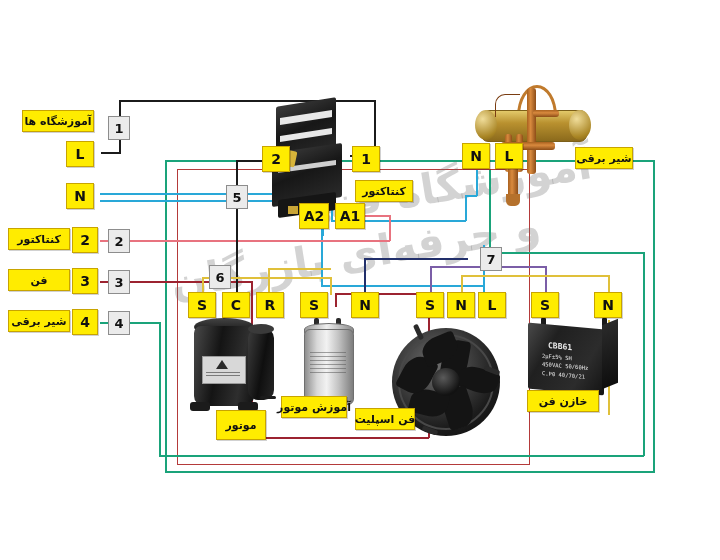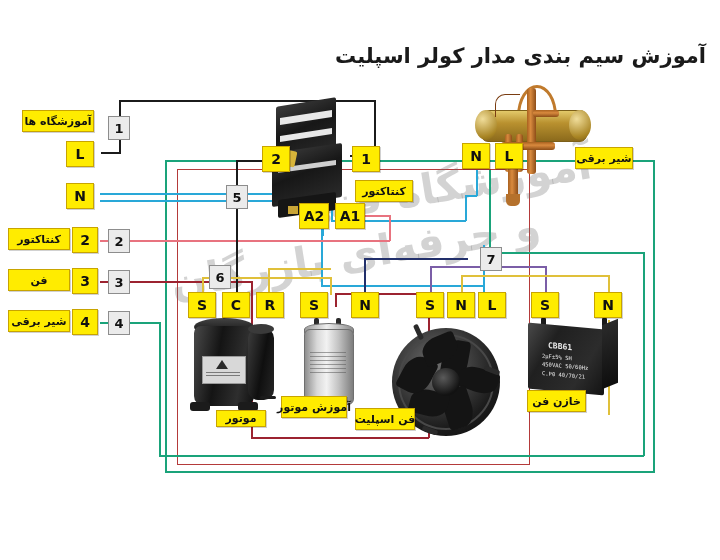--- a/index.html
+++ b/index.html
@@ -167,7 +167,6 @@
   <div class="frame" style="left:165px;top:160px;width:490px;height:313px;border:2px solid #1aa37a;"></div>
   <div class="frame" style="left:177px;top:169px;width:353px;height:296px;border:1.5px solid #b43a3a;"></div>
 
-  <div class="title">آموزش سیم بندی مدار کولر اسپلیت</div>
 
   <div class="watermark">
     <span>آموزشگاه فنی</span>

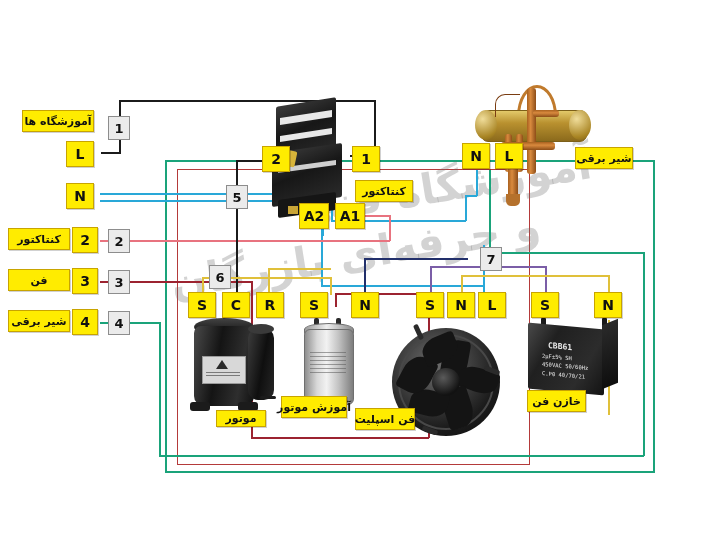--- a/index.html
+++ b/index.html
@@ -357,7 +357,7 @@
 
   <div class="ylab term" style="left:531px;top:292px;width:28px;height:26px;">S</div>
   <div class="ylab term" style="left:594px;top:292px;width:28px;height:26px;">N</div>
-  <div class="ylab fa" style="left:527px;top:390px;width:59px;height:22px;">خازن فن</div>
+  <div class="ylab fa" style="left:527px;top:390px;width:72px;height:22px;">خازن فن</div>
 
 </div>
 

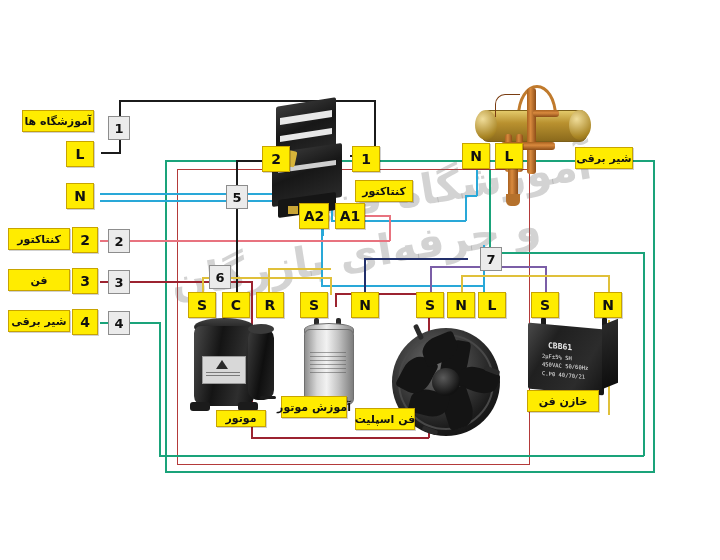--- a/index.html
+++ b/index.html
@@ -310,7 +310,7 @@
   <div class="ylab term" style="left:188px;top:292px;width:28px;height:26px;">S</div>
   <div class="ylab term" style="left:222px;top:292px;width:28px;height:26px;">C</div>
   <div class="ylab term" style="left:256px;top:292px;width:28px;height:26px;">R</div>
-  <div class="ylab fa" style="left:216px;top:410px;width:50px;height:17px;">موتور</div>
+  <div class="ylab fa" style="left:216px;top:410px;width:50px;height:30px;">موتور</div>
 
   <div class="comp" style="left:300px;top:318px;width:62px;height:88px;">
     <div class="cap-pin" style="left:14px;top:0px;width:5px;height:8px;"></div>

